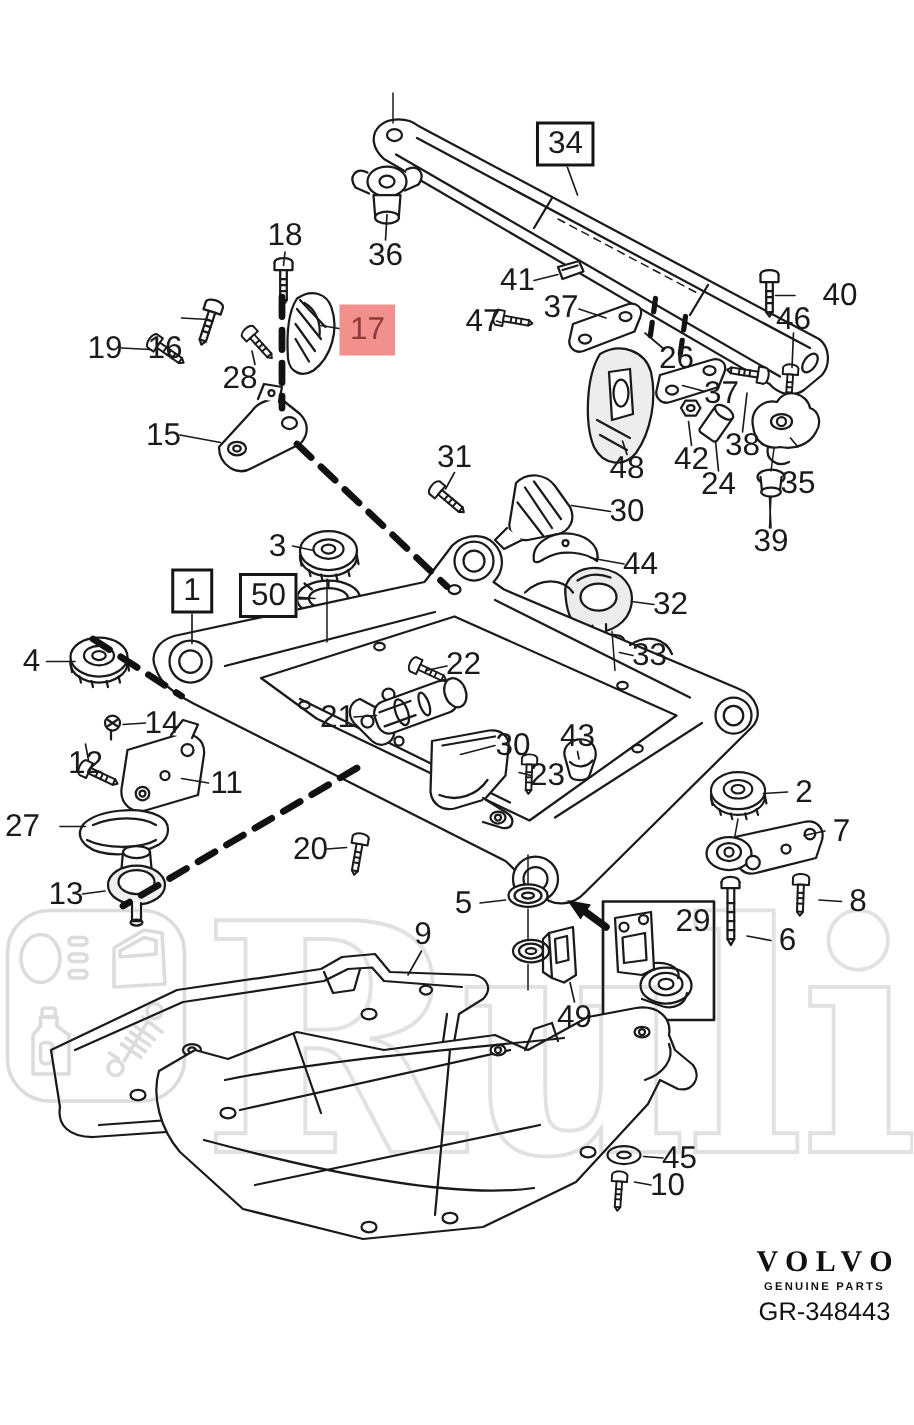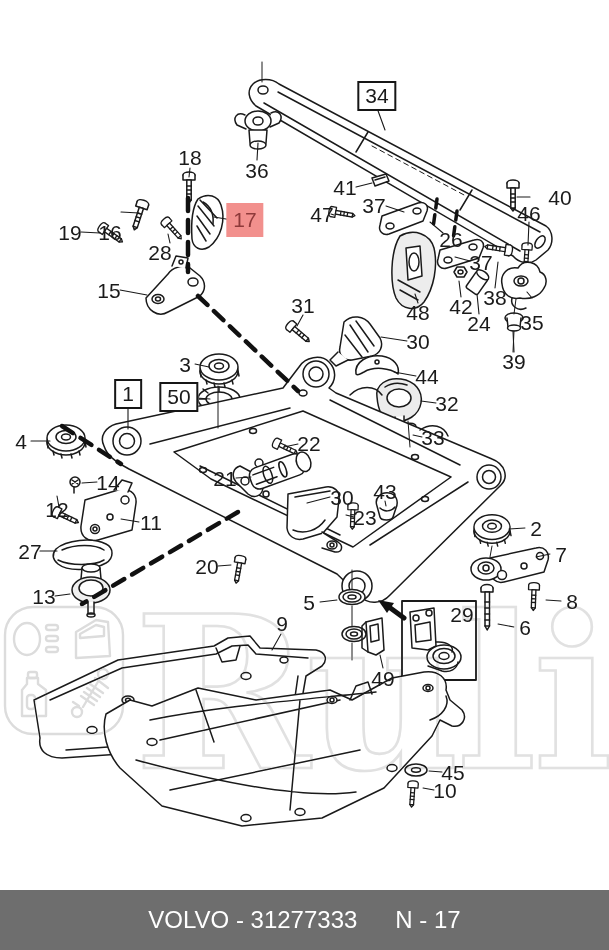--- a/index.html
+++ b/index.html
@@ -366,7 +366,7 @@
       <span class="part-label" style="left: 365px; top: 517px;">23</span>
       <span class="part-label" style="left: 151px; top: 522px;">11</span>
       <span class="part-label" style="left: 536px; top: 528px;">2</span>
-      <span class="part-label" style="left: 30px; top: 551px;">27</span>
+      <span class="part-label" style="left: 15px; top: 551px;">27</span>
       <span class="part-label" style="left: 561px; top: 554px;">7</span>
       <span class="part-label" style="left: 207px; top: 566px;">20</span>
       <span class="part-label" style="left: 44px; top: 596px;">13</span>

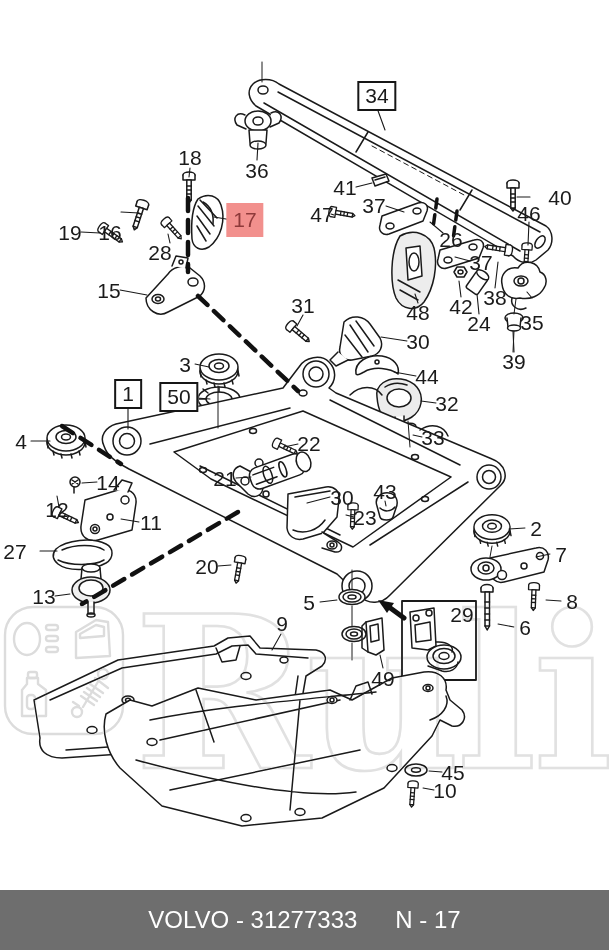--- a/index.html
+++ b/index.html
@@ -380,6 +380,11 @@
       <span class="part-label" style="left: 445px; top: 790px;">10</span>
     </div>
 
+  <div id="branding">
+    <div id="brand-logo">VOLVO</div>
+    <div id="brand-tagline">GENUINE PARTS</div>
+    <div id="brand-code">GR-348443</div>
+  </div>
 
   <div id="footer">
     <span>VOLVO - 31277333</span>

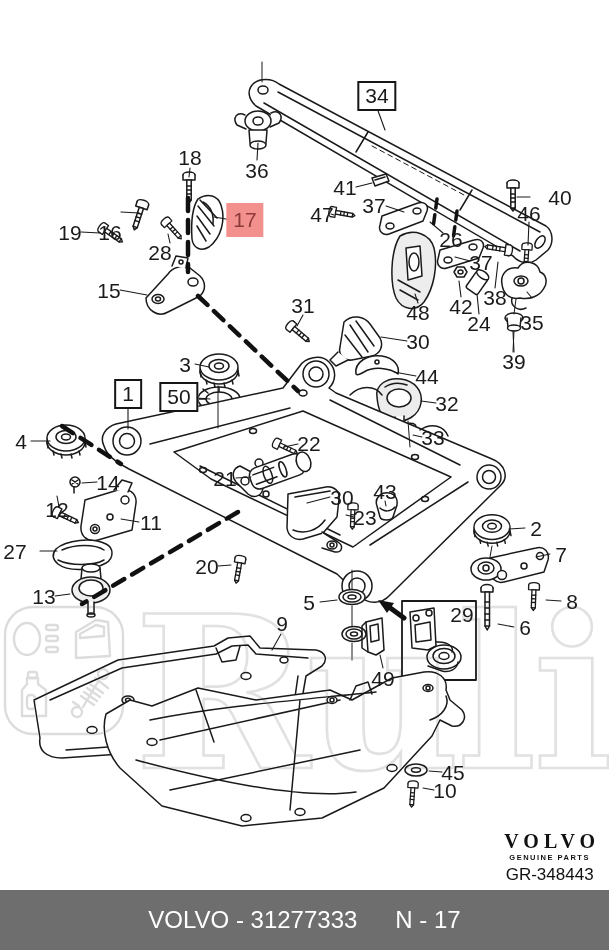--- a/index.html
+++ b/index.html
@@ -386,10 +386,6 @@
     <div id="brand-code">GR-348443</div>
   </div>
 
-  <div id="footer">
-    <span>VOLVO - 31277333</span>
-    <span>N - 17</span>
-  </div>
 
 </div>
 

